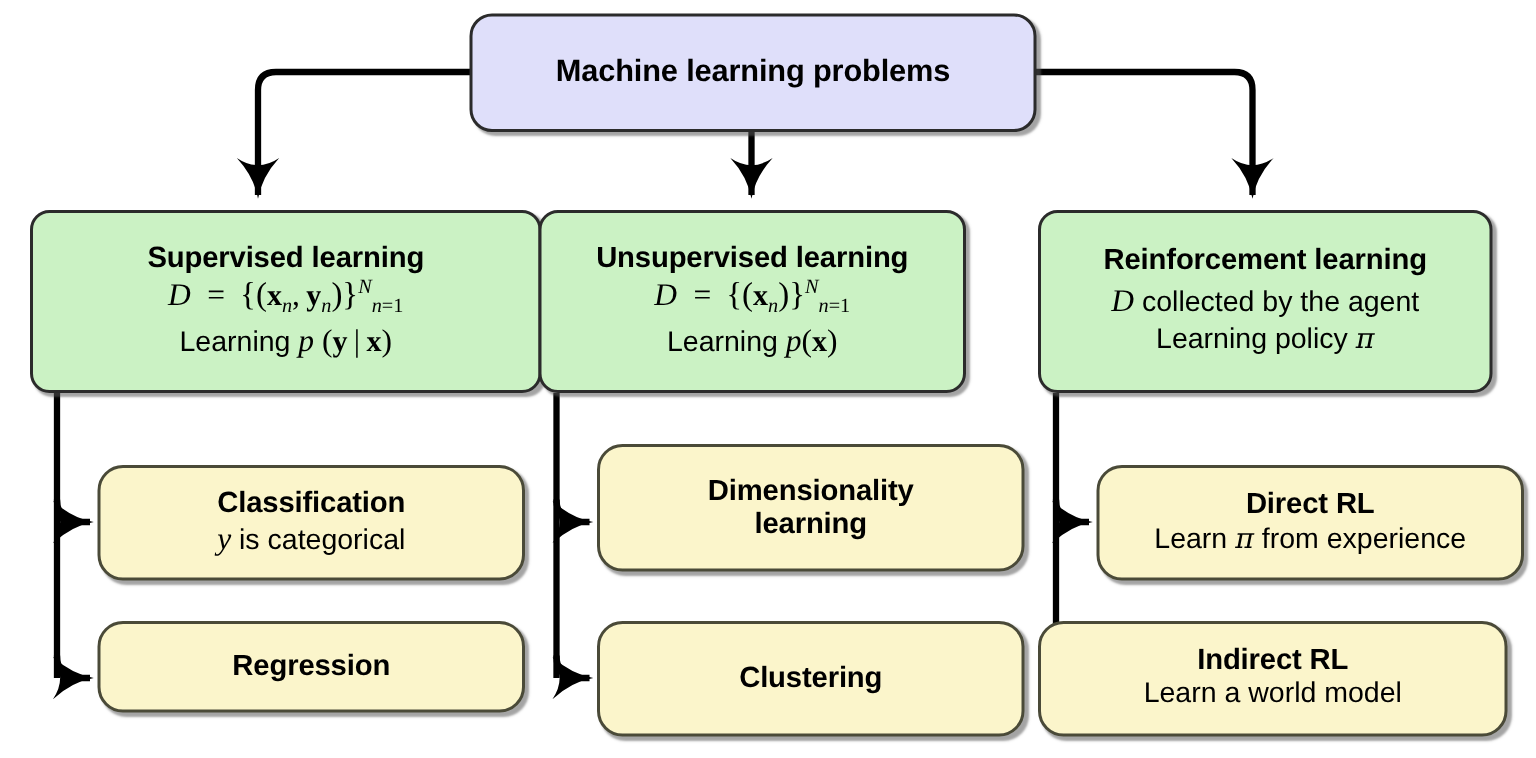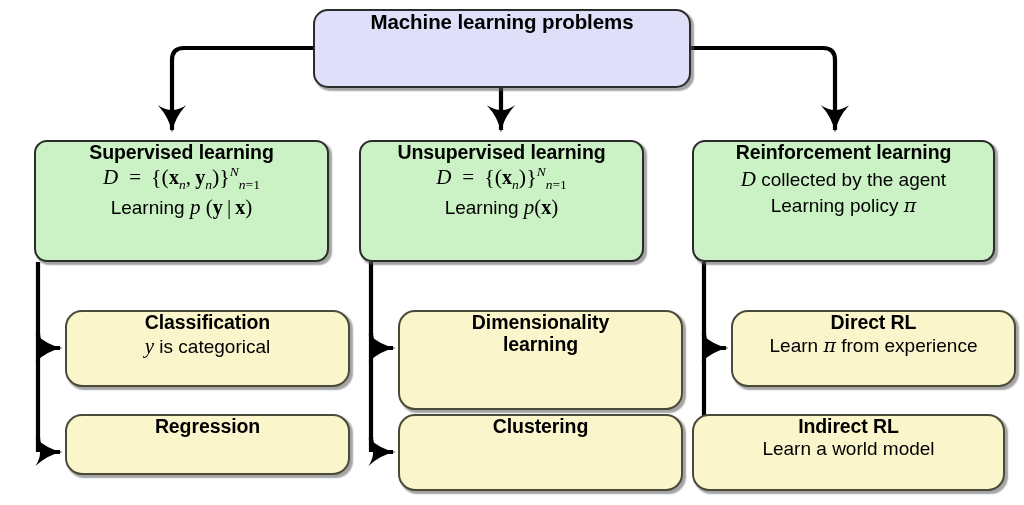--- a/index.html
+++ b/index.html
@@ -33,6 +33,7 @@
     display: flex;
     flex-direction: column;
     align-items: center;
+    justify-content: center;
     text-align: center;
     color: #000000;
     box-shadow: 2.5px 2.5px 1.5px rgba(90,90,90,0.55);

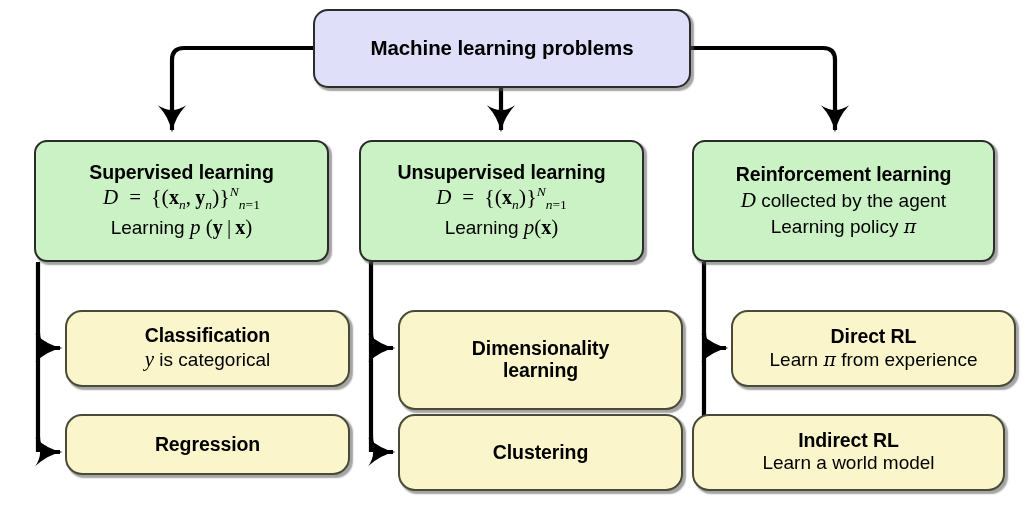--- a/index.html
+++ b/index.html
@@ -156,7 +156,7 @@
     <div class="title">Machine learning problems</div>
   </div>
 
-  <div class="node level1" style="left:34px; top:140px; width:295px; height:122px;">
+  <div class="node level1" style="left:20px; top:140px; width:341px; height:122px;">
     <div class="title">Supervised learning</div>
     <div class="eq">
       <span class="mi">D</span><span class="spaced">&nbsp; </span><span class="mn">=</span><span>&nbsp; </span><span class="bigb">{(</span><span class="mb">x</span><span class="sub">n</span><span class="mn">, </span><span class="mb">y</span><span class="sub">n</span><span class="bigb">)}</span><span class="sup">N</span><span class="subeq"><i>n</i>=1</span>

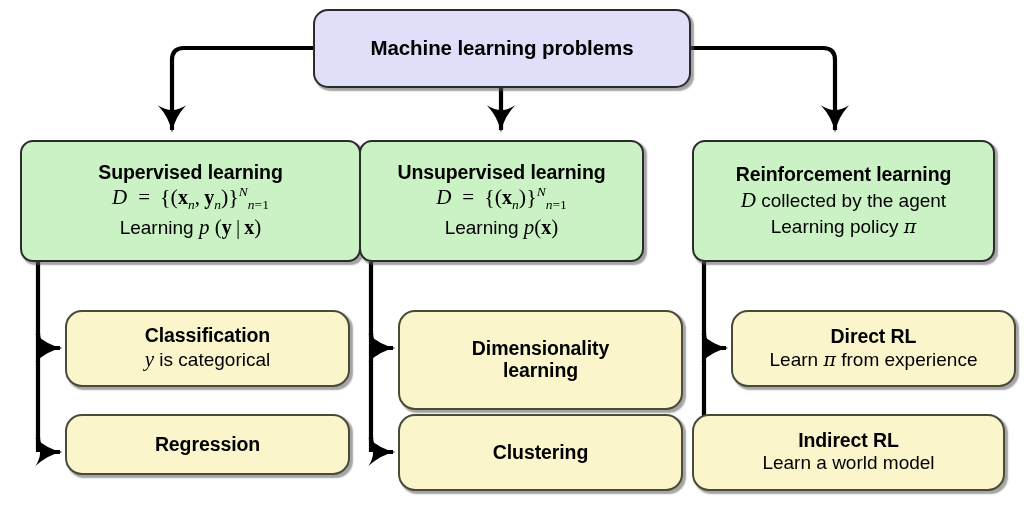--- a/index.html
+++ b/index.html
@@ -202,7 +202,7 @@
     <div class="title">Regression</div>
   </div>
 
-  <div class="node leaf" style="left:398px; top:310px; width:285px; height:100px;">
+  <div class="node leaf" style="left:398px; top:296px; width:285px; height:85px;">
     <div class="title">Dimensionality</div>
     <div class="title">learning</div>
   </div>

